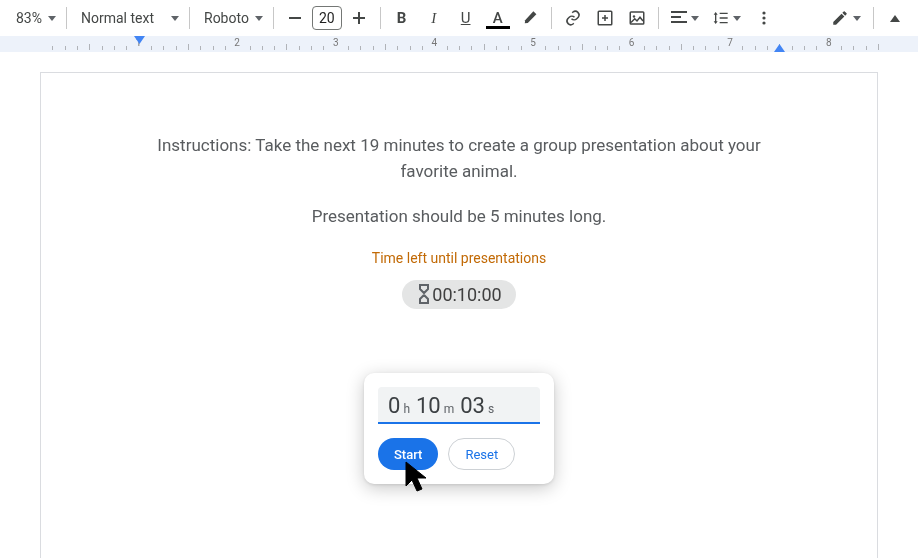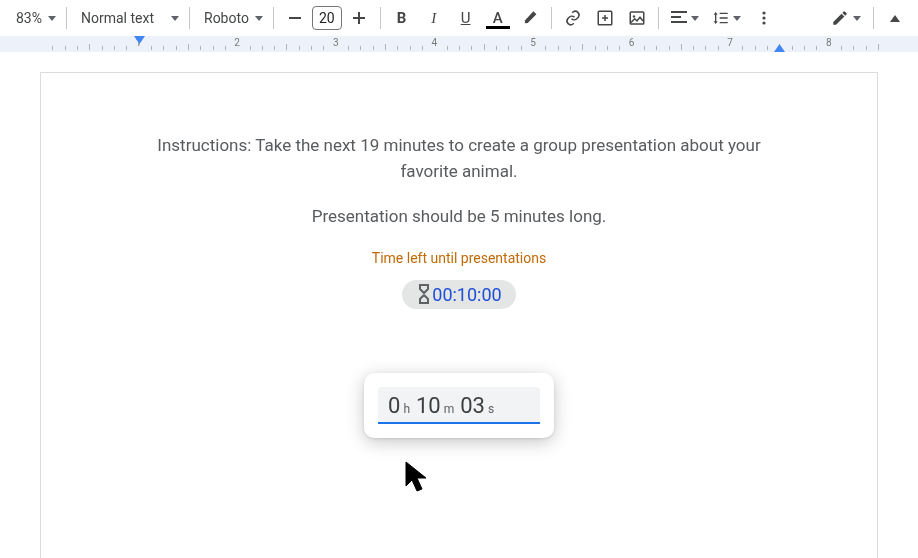--- a/index.html
+++ b/index.html
@@ -101,7 +101,7 @@
     display:inline-flex; align-items:center;
     background:#e4e5e5; border-radius:18px;
     padding:4px 14px; 
-    color:#1d4ed8; font-size:18px;
+    color:#404040; font-size:18px;
   }
   .timer-chip svg{display:block;}
   

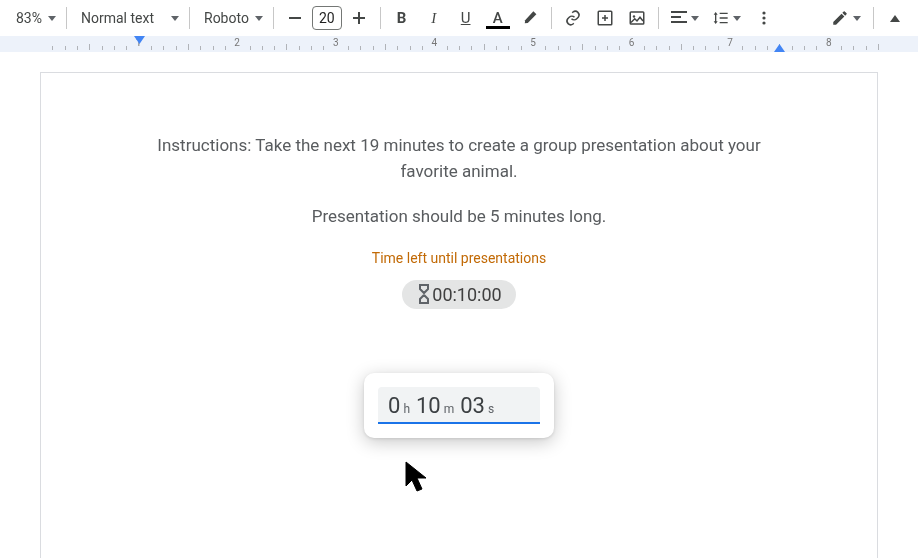--- a/index.html
+++ b/index.html
@@ -364,6 +364,14 @@
         <span>03</span>
           <span class="unit">s</span>
       </div>
+      <div class="btn-row">
+        <div class="btn primary">
+            <span>Start</span>
+          </div>
+        <div class="btn secondary">
+            <span>Reset</span>
+          </div>
+      </div>
     </div>
   </div>
 </div>

